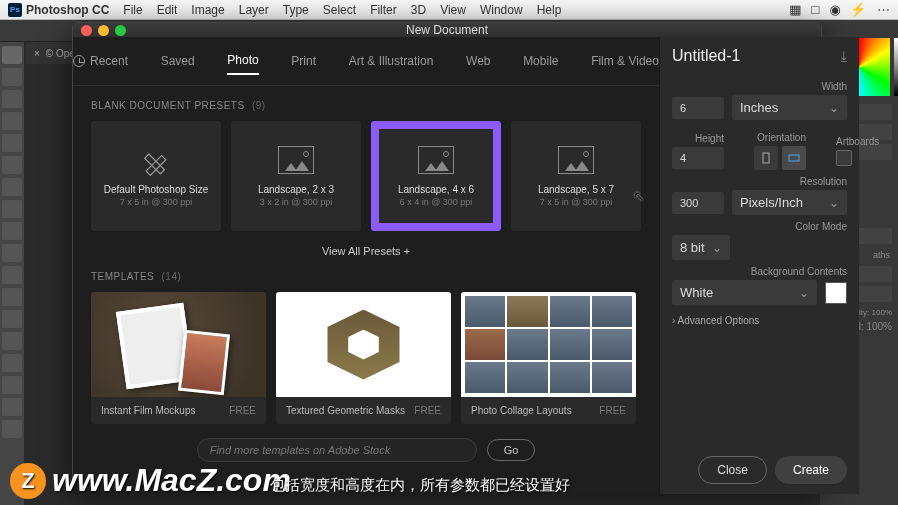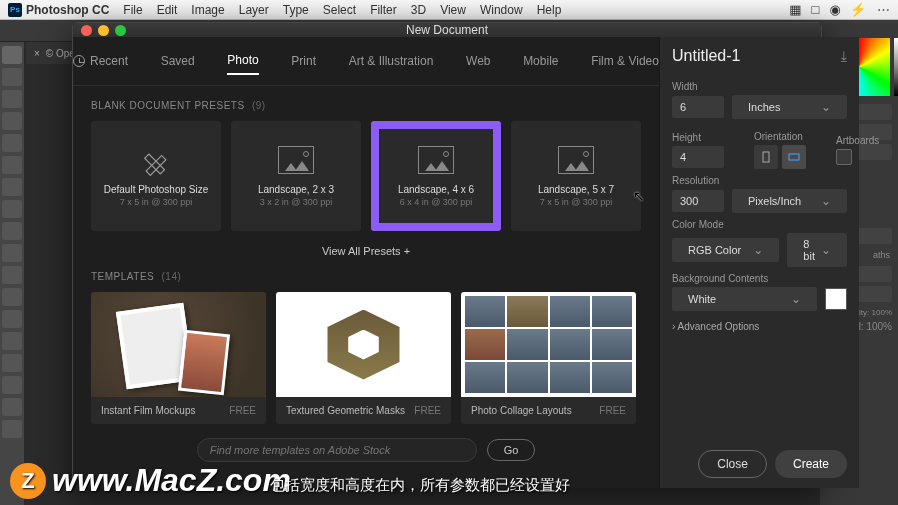--- a/index.html
+++ b/index.html
@@ -83,7 +83,7 @@
 .doc-title-row { display: flex; justify-content: space-between; align-items: center; margin-bottom: 10px; }
 .doc-title { color: #eee; font-size: 16px; font-weight: 300; }
 .dl-icon { color: #888; font-size: 14px; }
-.lbl { color: #999; font-size: 10px; margin: 6px 0 3px; }
+.lbl { color: #999; font-size: 10px; margin: 6px 0 3px; text-align: right; }
 .row { display: flex; gap: 8px; align-items: center; }
 .inp { background: #3a3a3a; border: none; color: #ddd; padding: 5px 8px; font-size: 11px; flex: 1; border-radius: 2px; min-width: 0; }
 .sel { background: #3a3a3a; border: none; color: #ddd; padding: 5px 16px; font-size: 11px; border-radius: 2px; position: relative; cursor: pointer; display: flex; justify-content: space-between; align-items: center; flex: 1; }

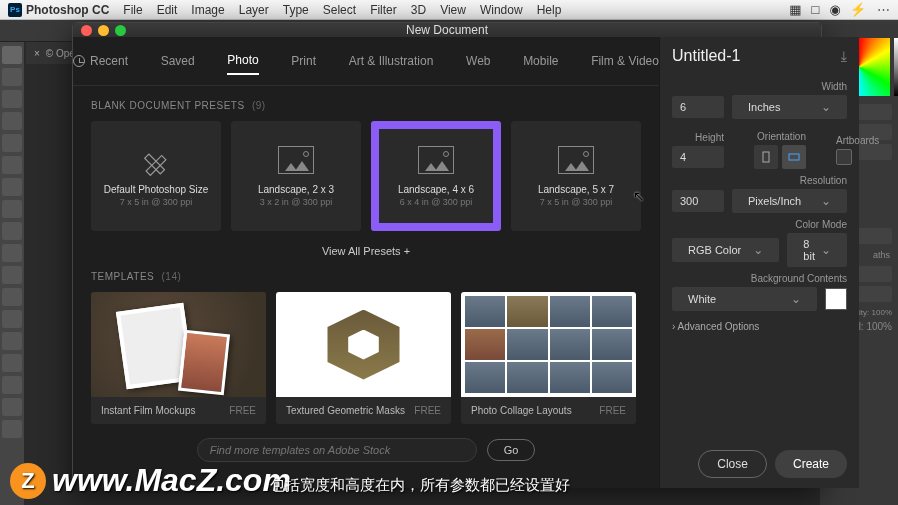--- a/index.html
+++ b/index.html
@@ -86,7 +86,7 @@
 .lbl { color: #999; font-size: 10px; margin: 6px 0 3px; text-align: right; }
 .row { display: flex; gap: 8px; align-items: center; }
 .inp { background: #3a3a3a; border: none; color: #ddd; padding: 5px 8px; font-size: 11px; flex: 1; border-radius: 2px; min-width: 0; }
-.sel { background: #3a3a3a; border: none; color: #ddd; padding: 5px 16px; font-size: 11px; border-radius: 2px; position: relative; cursor: pointer; display: flex; justify-content: space-between; align-items: center; flex: 1; }
+.sel { background: #3a3a3a; border: none; color: #ddd; padding: 5px 8px; font-size: 13px; border-radius: 2px; position: relative; cursor: pointer; display: flex; justify-content: space-between; align-items: center; flex: 1; }
 .sel::after { content: "⌄"; color: #999; font-size: 12px; margin-left: 6px; }
 .orient-btns { display: flex; gap: 4px; }
 .ob { width: 24px; height: 24px; background: #3a3a3a; display: flex; align-items: center; justify-content: center; border-radius: 2px; cursor: pointer; }

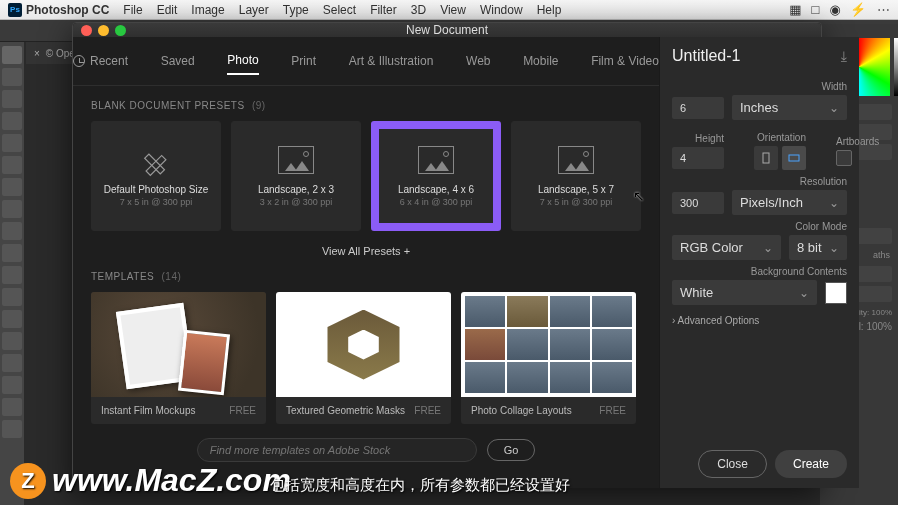--- a/index.html
+++ b/index.html
@@ -356,9 +356,6 @@
 
       <div class="lbl">Color Mode</div>
       <div class="row">
-        <div class="sel">
-            <span>RGB Color</span>
-          </div>
         <div class="sel" style="flex:0 0 58px">
             <span>8 bit</span>
           </div>

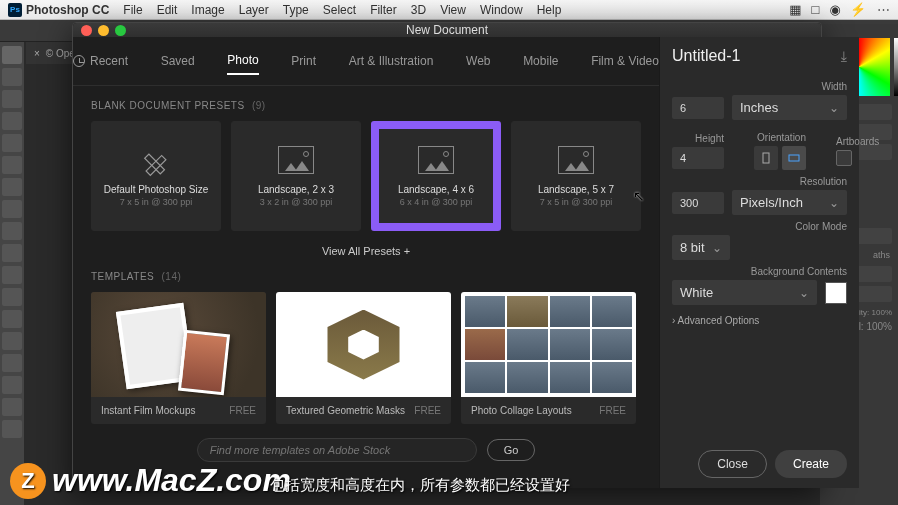--- a/index.html
+++ b/index.html
@@ -73,7 +73,7 @@
 .th3 div:nth-child(2) { background: linear-gradient(#8a7a5a,#6a5a3a); }
 .th3 div:nth-child(5) { background: linear-gradient(#9a6a4a,#7a4a3a); }
 
-.search-row { display: flex; gap: 10px; align-items: center; justify-content: center; margin: 14px 0 18px; }
+.search-row { display: flex; gap: 10px; align-items: center; justify-content: center; margin: 14px 0 24px; }
 .search-input { background: #252525; border: 1px solid #3a3a3a; border-radius: 14px; padding: 5px 12px; color: #888; font-size: 11px; width: 280px; font-style: italic; }
 .go-btn { border: 1px solid #666; background: transparent; color: #ccc; padding: 4px 16px; border-radius: 14px; font-size: 11px; cursor: pointer; }
 

